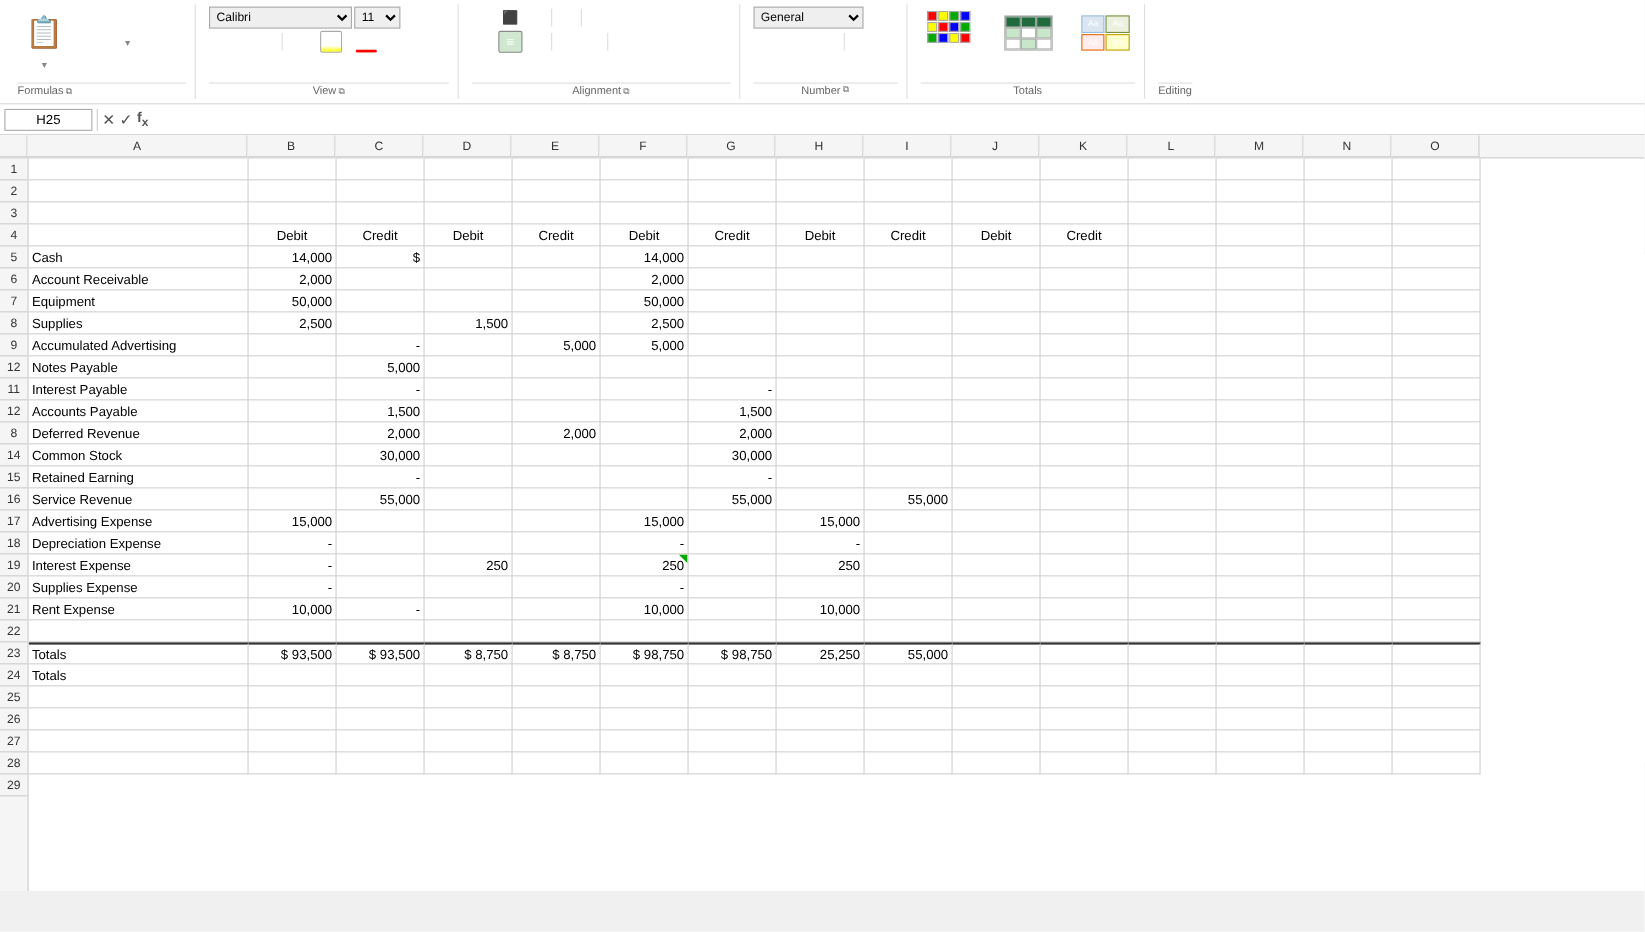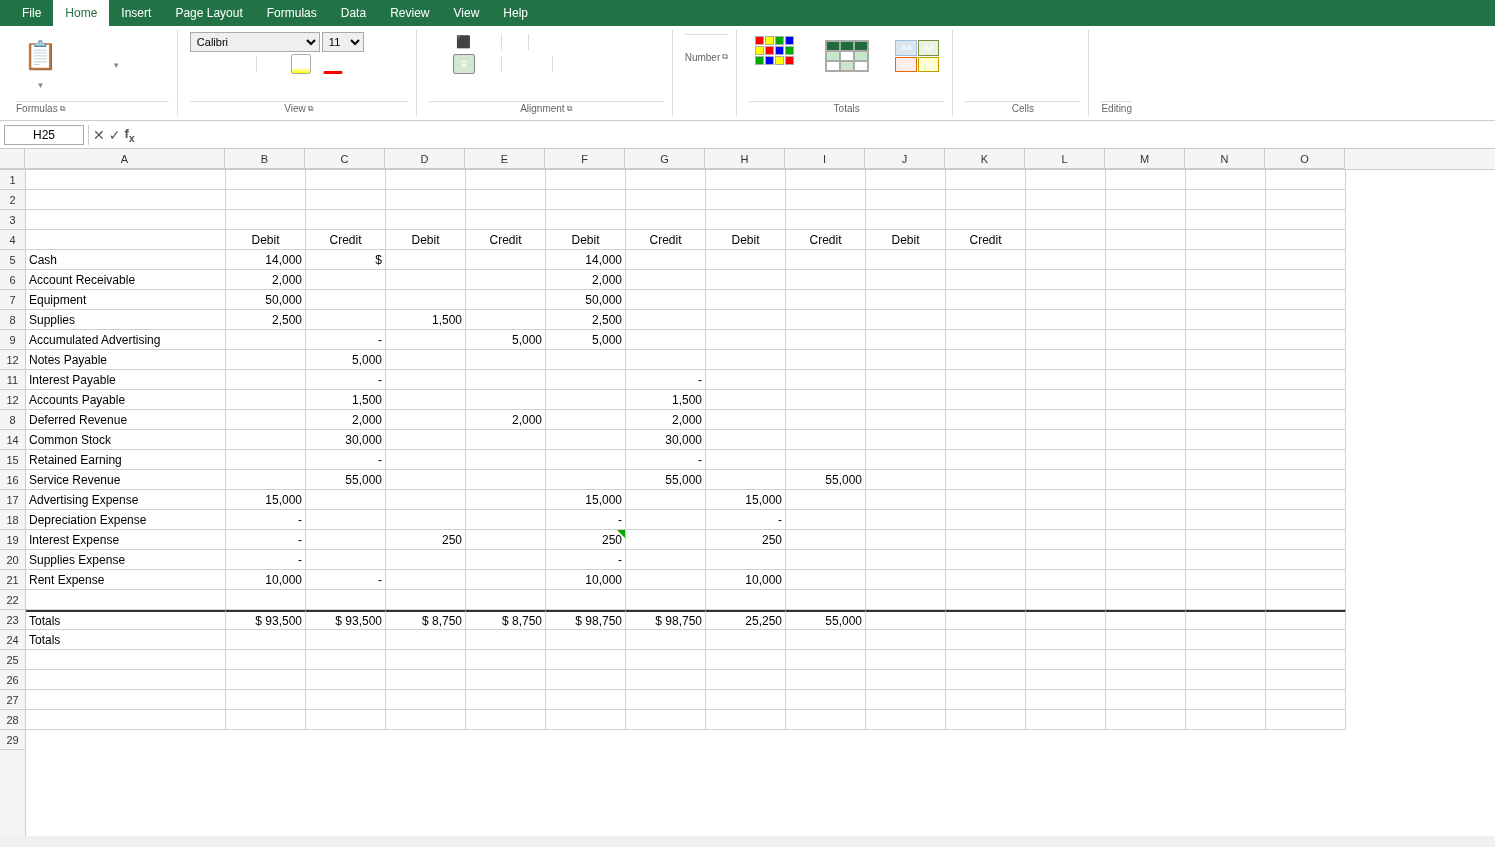--- a/index.html
+++ b/index.html
@@ -67,17 +67,6 @@
 <body>
 
 <div class="ribbon">
-  <div class="ribbon-tabs">
-    <div class="ribbon-tab">File</div>
-    <div class="ribbon-tab active">Home</div>
-    <div class="ribbon-tab">Insert</div>
-    <div class="ribbon-tab">Page Layout</div>
-    <div class="ribbon-tab">Formulas</div>
-    <div class="ribbon-tab">Data</div>
-    <div class="ribbon-tab">Review</div>
-    <div class="ribbon-tab">View</div>
-    <div class="ribbon-tab">Help</div>
-  </div>
 
   <div class="ribbon-body">
 

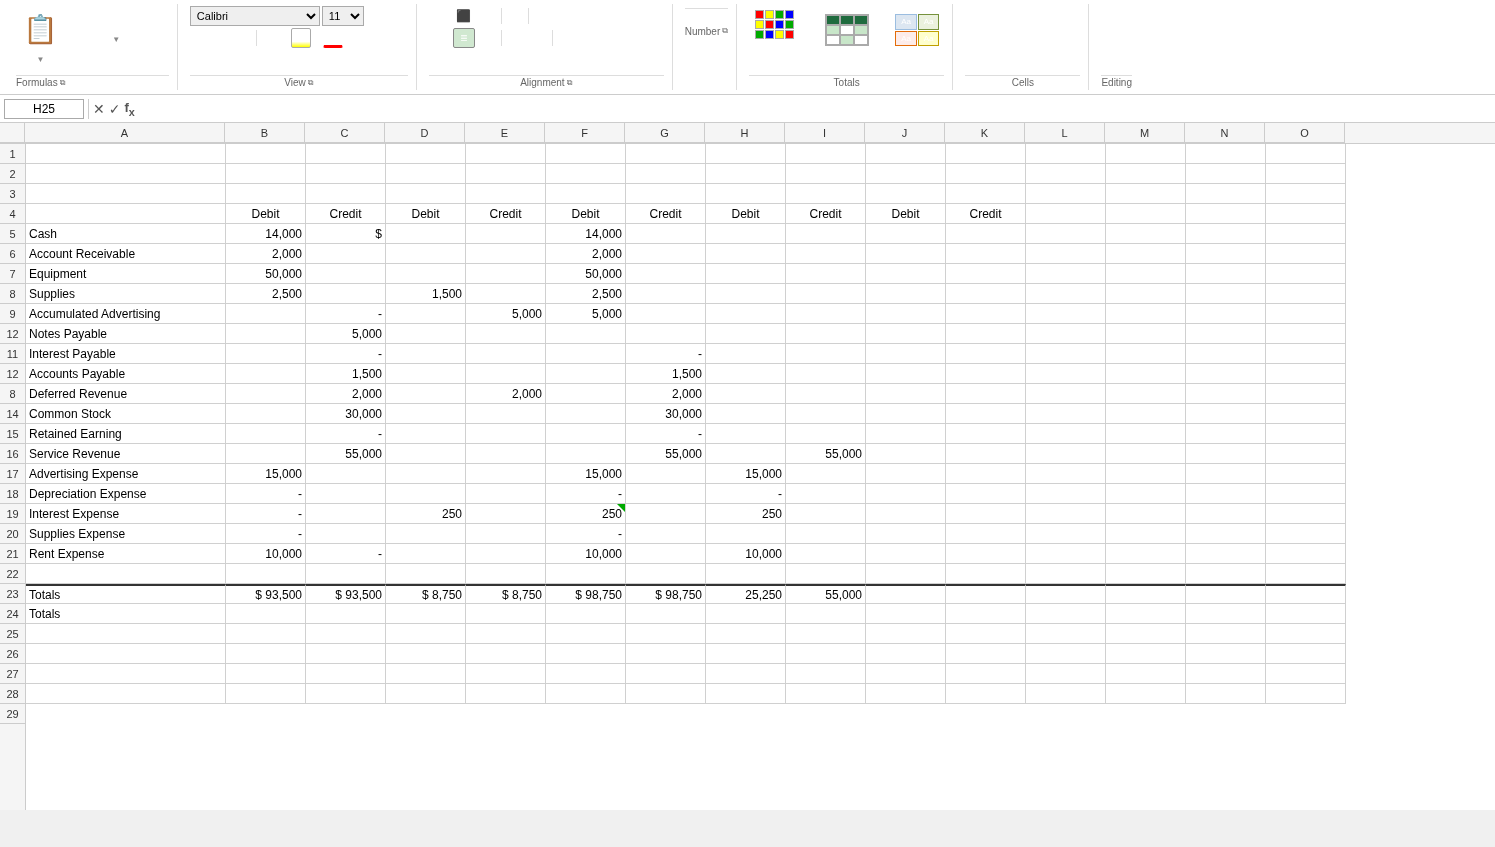--- a/index.html
+++ b/index.html
@@ -166,6 +166,23 @@
     </div>
 
     <div style="display:flex;flex-direction:column;border-right:1px solid #ddd;padding:2px 8px;">
+      <div style="display:flex;flex-direction:column;gap:2px;flex:1;">
+        <div style="display:flex;align-items:center;gap:2px;">
+          <select class="number-select">
+            <option>General</option>
+          </select>
+          <span style="font-size:8px;cursor:pointer;">▼</span>
+        </div>
+        <div style="display:flex;align-items:center;gap:2px;">
+          <div class="align-btn" style="font-size:11px;font-weight:bold;">$</div>
+          <span style="font-size:8px;cursor:pointer;">▼</span>
+          <div class="align-btn" style="font-size:11px;font-weight:bold;">%</div>
+          <div class="align-btn" style="font-size:11px;font-weight:bold;">,</div>
+          <div style="width:1px;height:16px;background:#ddd;"></div>
+          <div class="align-btn" style="font-size:11px;">.0</div>
+          <div class="align-btn" style="font-size:11px;">0.</div>
+        </div>
+      </div>
       <div style="font-size:10px;color:#666;text-align:center;border-top:1px solid #ddd;margin-top:2px;padding-top:17px;display:flex;justify-content:center;gap:2px;">
         <span>Number</span>
         <span style="font-size:8px;">⧉</span>

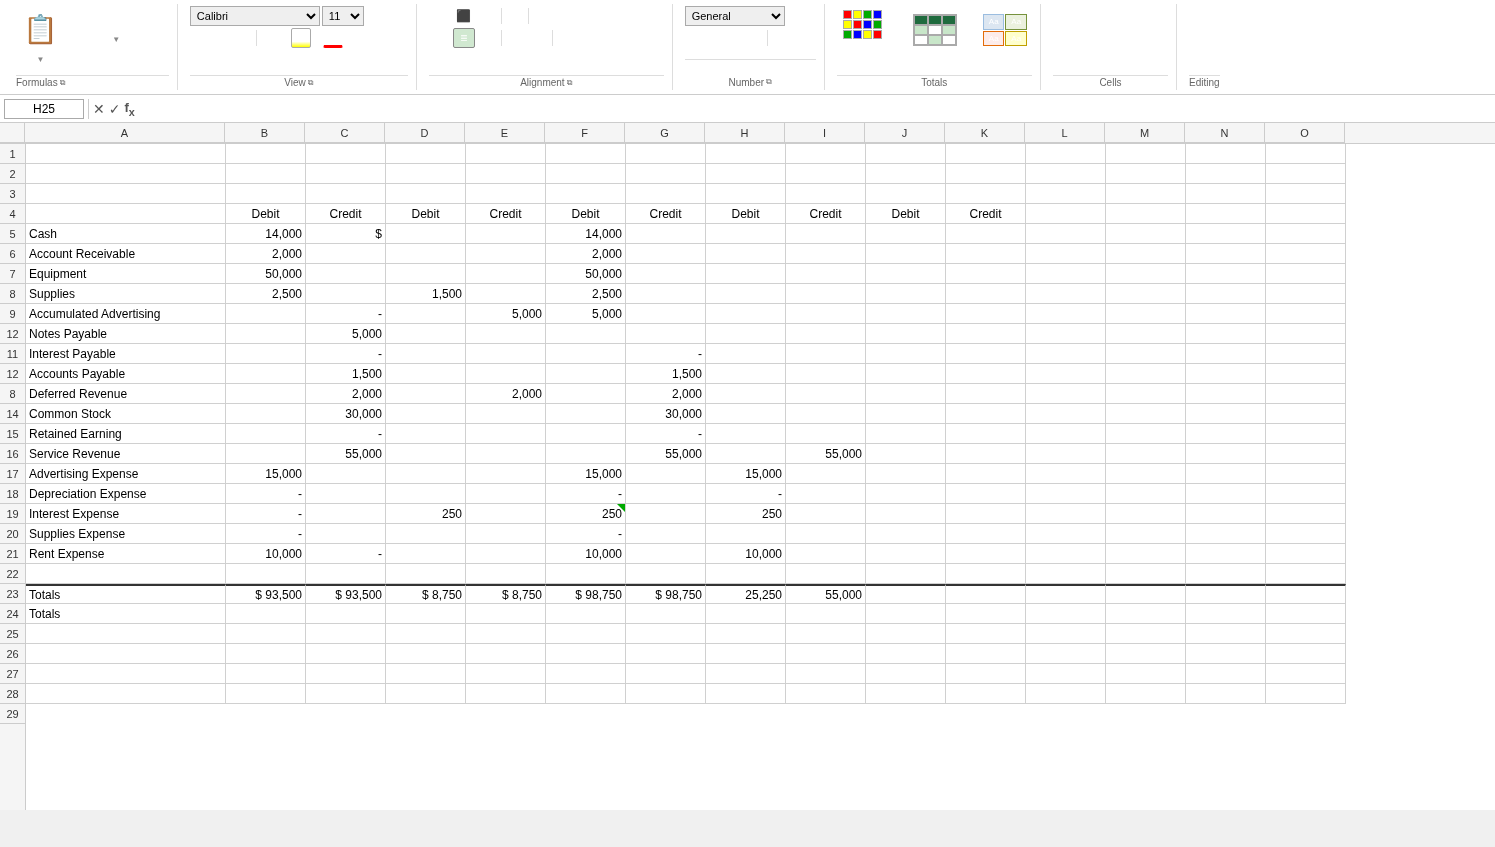--- a/index.html
+++ b/index.html
@@ -183,7 +183,7 @@
           <div class="align-btn" style="font-size:11px;">0.</div>
         </div>
       </div>
-      <div style="font-size:10px;color:#666;text-align:center;border-top:1px solid #ddd;margin-top:2px;padding-top:17px;display:flex;justify-content:center;gap:2px;">
+      <div style="font-size:10px;color:#666;text-align:center;border-top:1px solid #ddd;margin-top:2px;padding-top:1px;display:flex;justify-content:center;gap:2px;">
         <span>Number</span>
         <span style="font-size:8px;">⧉</span>
       </div>

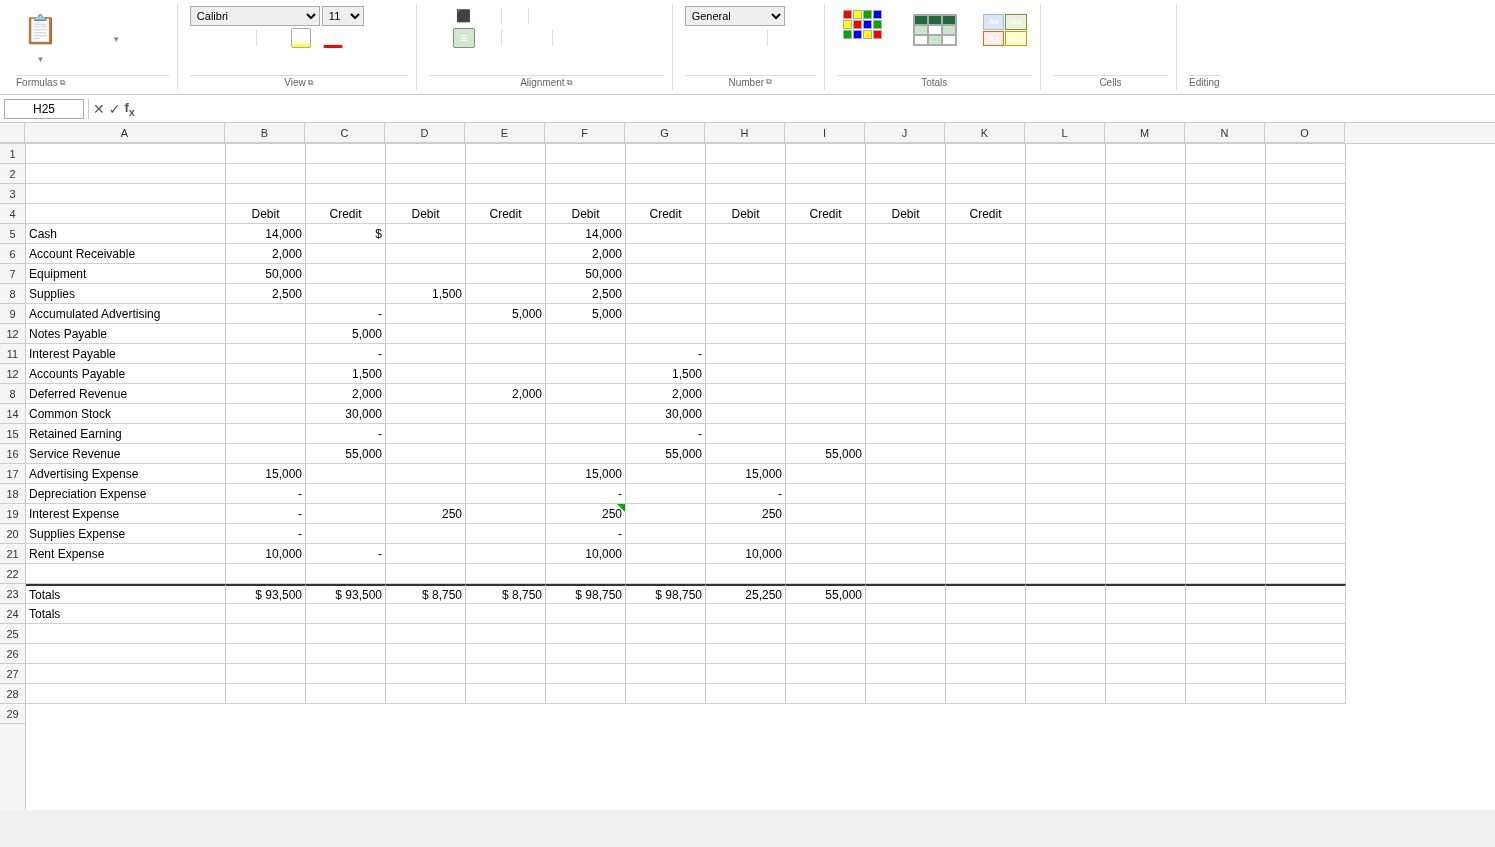--- a/index.html
+++ b/index.html
@@ -240,26 +240,6 @@
       <div style="font-size:10px;color:#666;text-align:center;border-top:1px solid #ddd;margin-top:2px;padding-top:1px;">Totals</div>
     </div>
 
-    <div style="display:flex;flex-direction:column;border-right:1px solid #ddd;padding:2px 8px;">
-      <div style="display:flex;align-items:stretch;gap:4px;flex:1;">
-        <div style="display:flex;flex-direction:column;align-items:center;justify-content:center;cursor:pointer;padding:2px 4px;border:1px solid transparent;border-radius:3px;">
-          <span style="font-size:20px;">⊕</span>
-          <span style="font-size:9px;">Insert</span>
-          <span style="font-size:8px;">▼</span>
-        </div>
-        <div style="display:flex;flex-direction:column;align-items:center;justify-content:center;cursor:pointer;padding:2px 4px;border:1px solid transparent;border-radius:3px;">
-          <span style="font-size:20px;">⊖</span>
-          <span style="font-size:9px;">Delete</span>
-          <span style="font-size:8px;">▼</span>
-        </div>
-        <div style="display:flex;flex-direction:column;align-items:center;justify-content:center;cursor:pointer;padding:2px 4px;border:1px solid transparent;border-radius:3px;">
-          <span style="font-size:20px;">⊟</span>
-          <span style="font-size:9px;">Format</span>
-          <span style="font-size:8px;">▼</span>
-        </div>
-      </div>
-      <div style="font-size:10px;color:#666;text-align:center;border-top:1px solid #ddd;margin-top:2px;padding-top:1px;">Cells</div>
-    </div>
 
     <div style="display:flex;flex-direction:column;padding:2px 8px;">
       <div style="display:flex;align-items:stretch;gap:4px;flex:1;">

